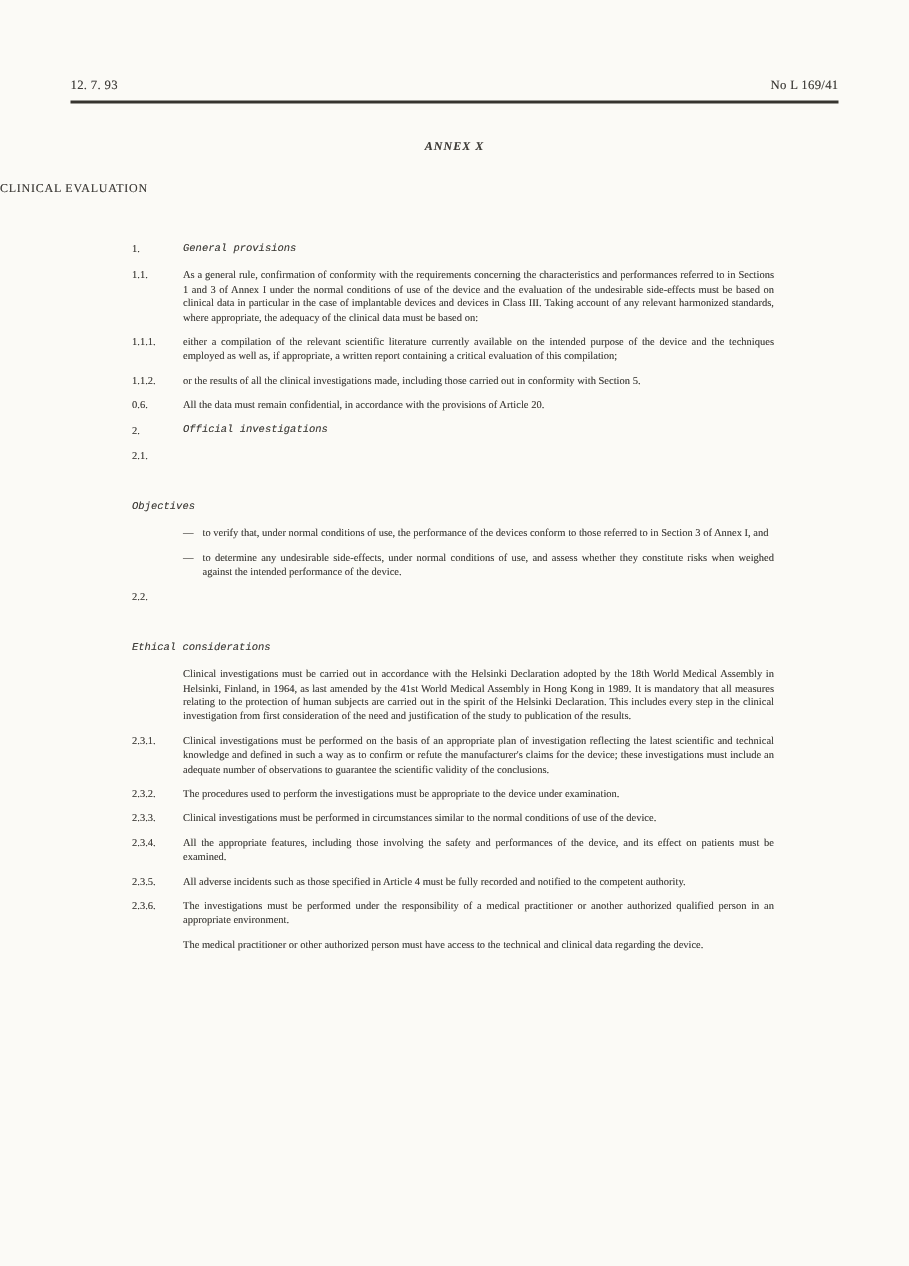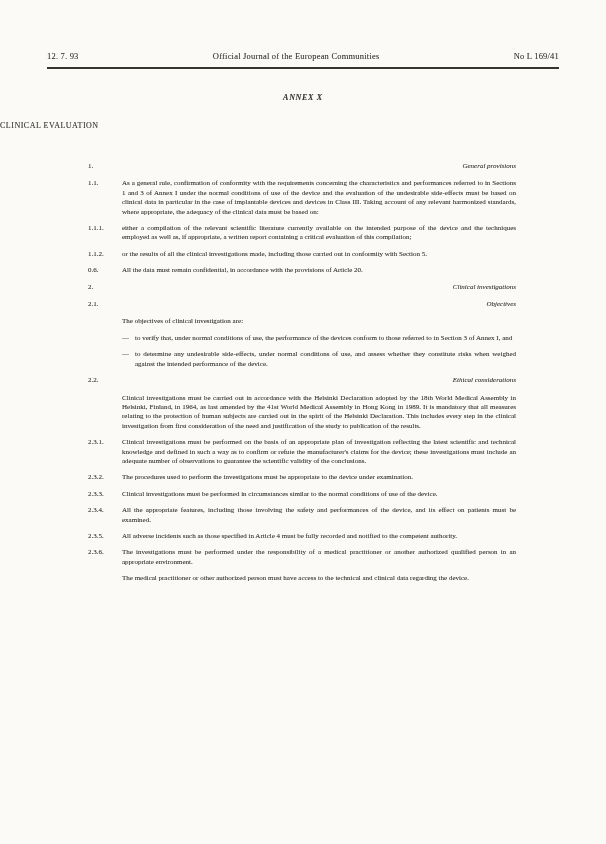--- a/index.html
+++ b/index.html
@@ -53,7 +53,6 @@
 
   <div class="header">
     <span>12. 7. 93</span>
-    <span class="journal-title">Official Journal of the European Communities</span>
     <span>No L 169/41</span>
   </div>
 

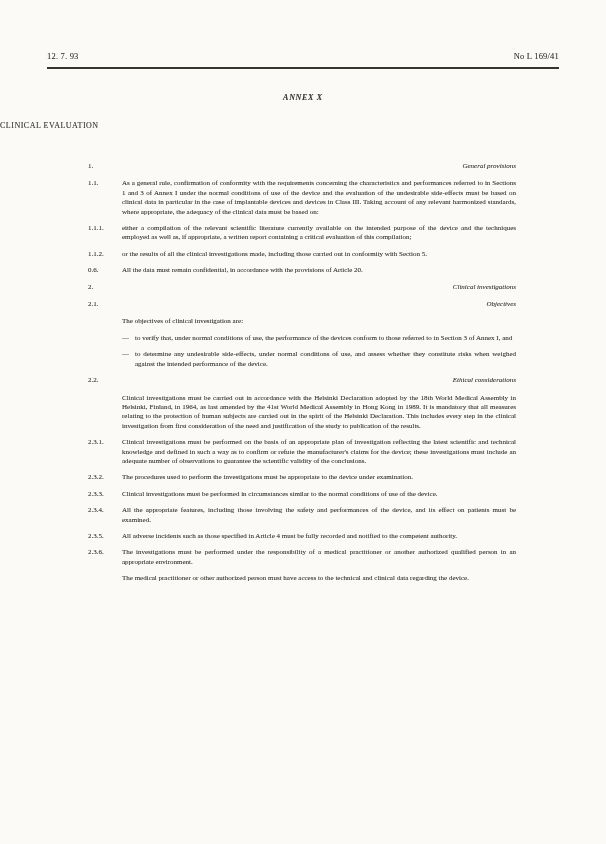--- a/index.html
+++ b/index.html
@@ -42,7 +42,7 @@
   .text { flex: 1; text-align: justify; }
   .heading { margin-top: 5px; margin-bottom: 8px; }
   .heading-italic { margin-top: 3px; margin-bottom: 8px; }
-  .heading .text, .heading-italic .text { font-style: italic; text-align: right; }
+  .heading .text, .heading-italic .text { font-style: italic; text-align: left; font-family: Liberation Mono, monospace; }
   .dash { padding-left: 34px; }
   .dash .num { flex: 0 0 13px; }
 </style>

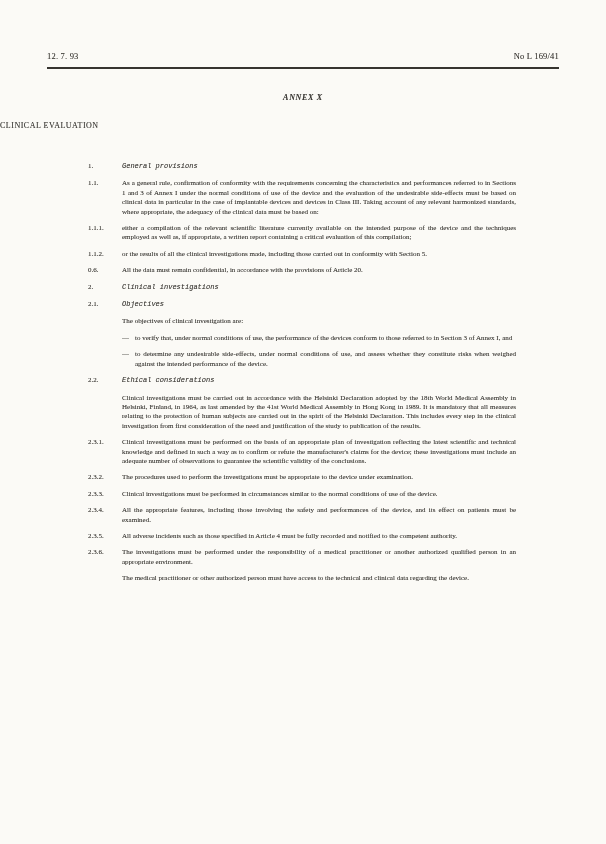--- a/index.html
+++ b/index.html
@@ -84,7 +84,7 @@
       </div>
       <div class="row heading">
         <span class="num">2.</span>
-        <span class="text">Clinical investigations</span>
+        <span class="text">Official investigations</span>
       </div>
       <div class="row heading-italic">
         <span class="num">2.1.</span>

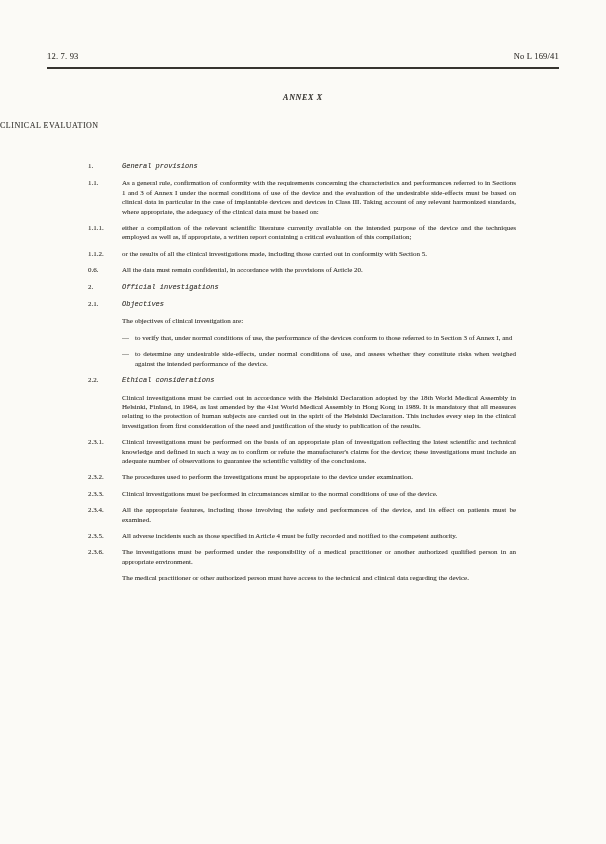--- a/index.html
+++ b/index.html
@@ -41,7 +41,7 @@
   .num { flex: 0 0 34px; }
   .text { flex: 1; text-align: justify; }
   .heading { margin-top: 5px; margin-bottom: 8px; }
-  .heading-italic { margin-top: 3px; margin-bottom: 8px; }
+  .heading-italic { margin-top: 3px; margin-bottom: 8px; flex-direction: column; }
   .heading .text, .heading-italic .text { font-style: italic; text-align: left; font-family: Liberation Mono, monospace; }
   .dash { padding-left: 34px; }
   .dash .num { flex: 0 0 13px; }

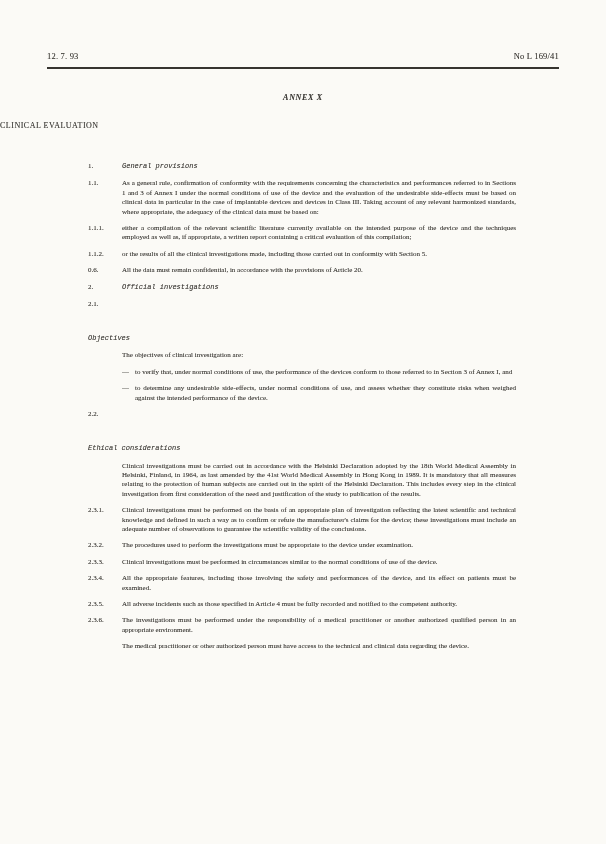--- a/index.html
+++ b/index.html
@@ -90,10 +90,6 @@
         <span class="num">2.1.</span>
         <span class="text">Objectives</span>
       </div>
-      <div class="row para">
-        <span class="num"></span>
-        <span class="text">The objectives of clinical investigation are:</span>
-      </div>
       <div class="row dash">
         <span class="num">—</span>
         <span class="text">to verify that, under normal conditions of use, the performance of the devices conform to those referred to in Section 3 of Annex I, and</span>

